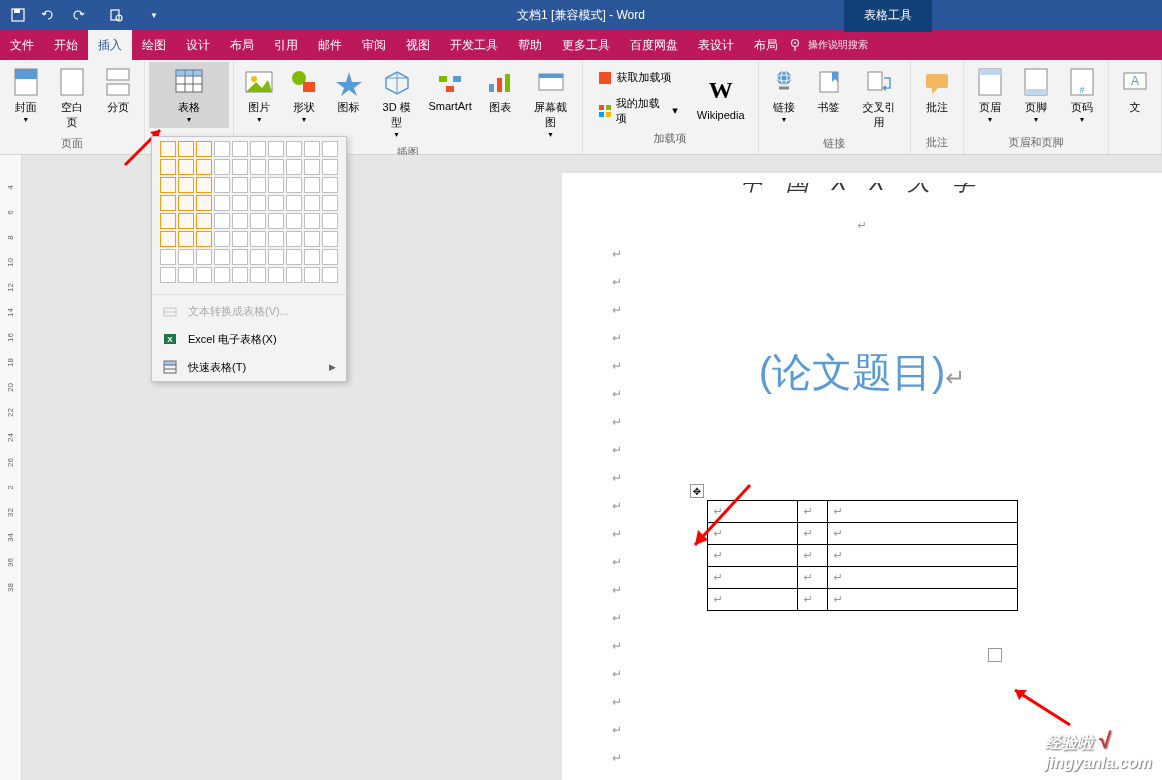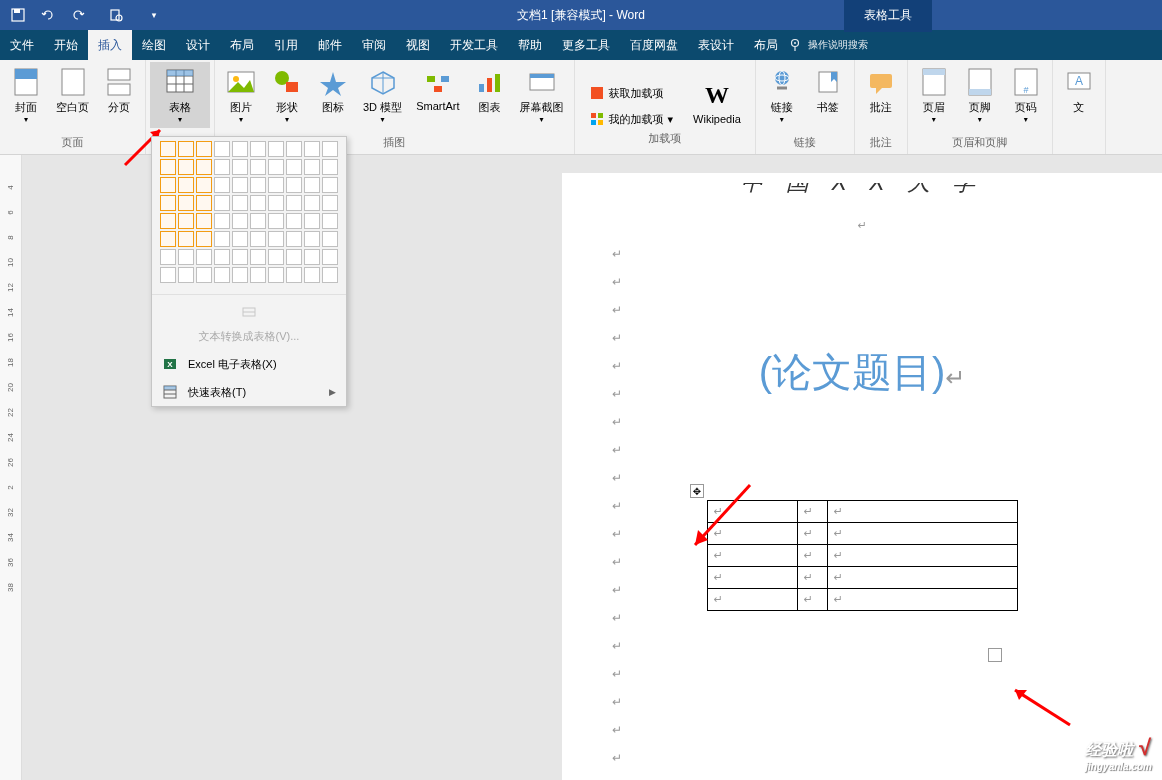--- a/index.html
+++ b/index.html
@@ -11,7 +11,7 @@
     .title-text { position: absolute; left: 50%; transform: translateX(-50%); }
     .table-tools { position: absolute; right: 230px; background: #124078; padding: 8px 20px; font-size: 12px; }
     
-    .menu-bar { background: #0c4a6e; height: 30px; display: flex; align-items: center; color: white; font-size: 12px; }
+    .menu-bar { background: #be185d; height: 30px; display: flex; align-items: center; color: white; font-size: 12px; }
     .menu-item { padding: 8px 10px; cursor: pointer; }
     .menu-item.active { background: #f3f3f3; color: #2b579a; }
     .menu-right { display: flex; align-items: center; padding-right: 100px; }

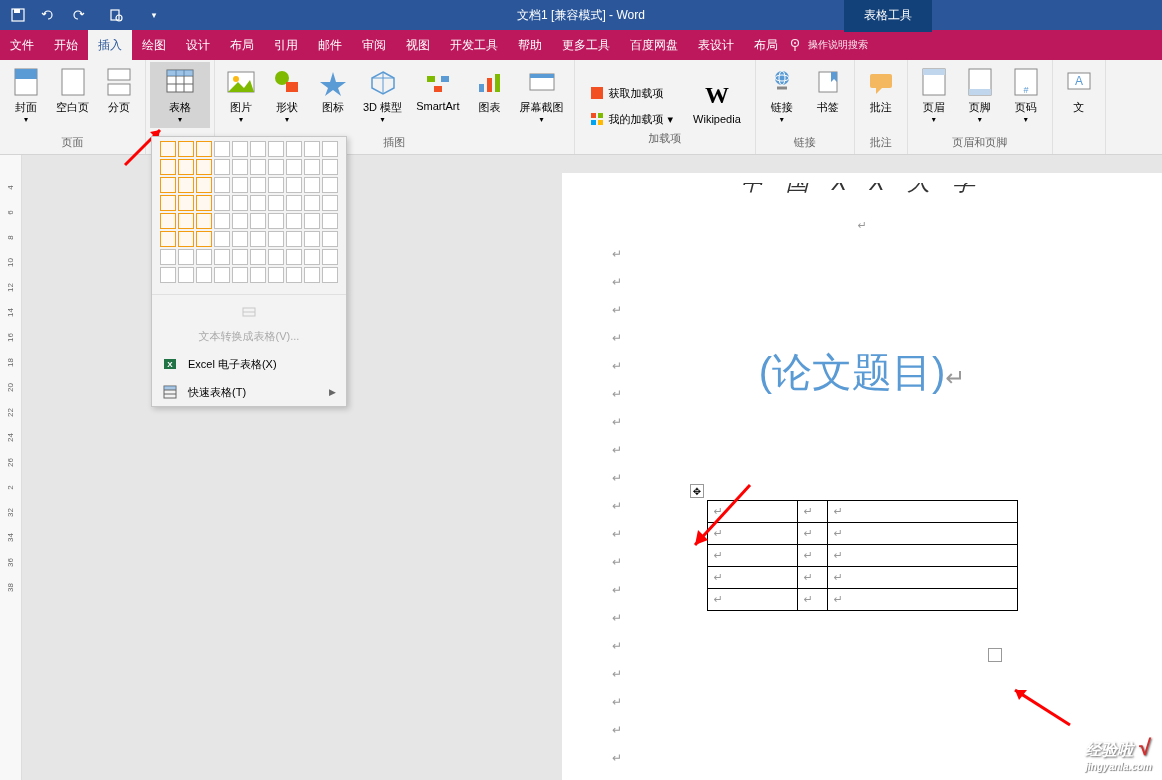--- a/index.html
+++ b/index.html
@@ -264,7 +264,7 @@
   </div>
 
   <div class="ribbon-group" style="padding:6px 8px;">
-    <div style="display:flex; flex:1; align-items:flex-end; gap:8px;">
+    <div style="display:flex; flex:1; align-items:center; gap:8px;">
       <div style="display:flex; flex-direction:column; gap:6px;">
         <div class="ribbon-small-btn">
             <svg width="16" height="16">

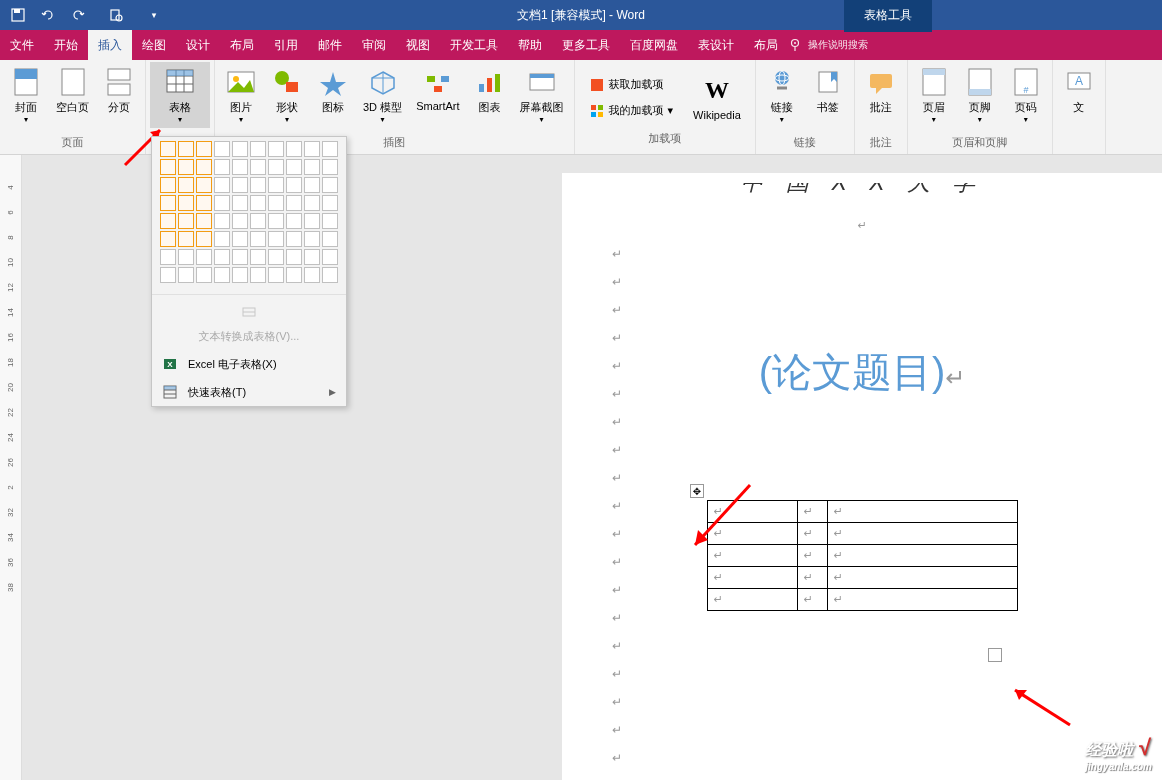--- a/index.html
+++ b/index.html
@@ -170,7 +170,7 @@
 
   <div class="ribbon-group">
     <div class="ribbon-buttons">
-      <div class="ribbon-btn active" style="padding:4px 14px;">
+      <div class="ribbon-btn active" style="padding:4px 24px;">
         <div class="ribbon-icon">
             <svg width="30" height="28">
               <rect x="2" y="2" width="26" height="22" fill="#fff" stroke="#666"></rect>

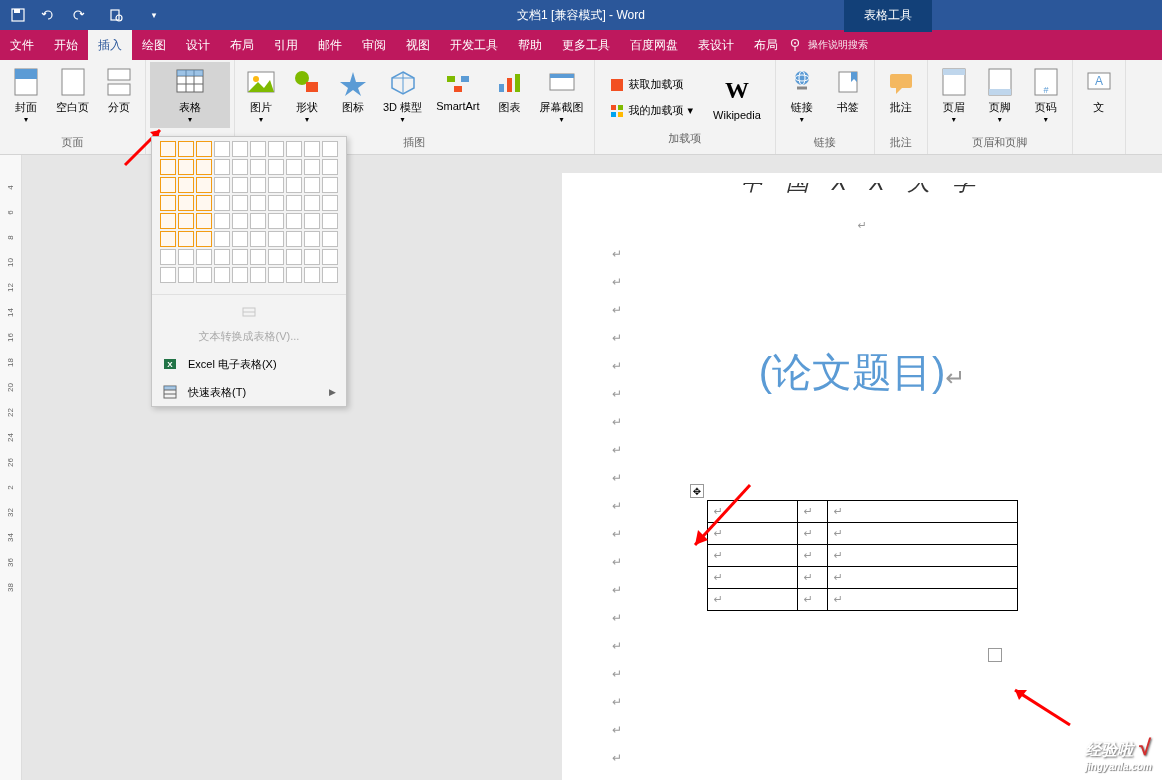--- a/index.html
+++ b/index.html
@@ -310,6 +310,16 @@
             </svg>
           </div>
         <span>书签</span>
+      </div>
+      <div class="ribbon-btn">
+        <div class="ribbon-icon">
+            <svg width="30" height="28">
+              <rect x="4" y="4" width="14" height="18" fill="#fff" stroke="#888"></rect>
+              <path d="M20 10 L26 10 L26 20 L20 20" fill="none" stroke="#5b9bd5" stroke-width="1.5"></path>
+              <path d="M18 20 L22 17 L22 23 Z" fill="#5b9bd5"></path>
+            </svg>
+          </div>
+        <span>交叉引用</span>
       </div>
     </div>
     <div class="ribbon-group-label">链接</div>

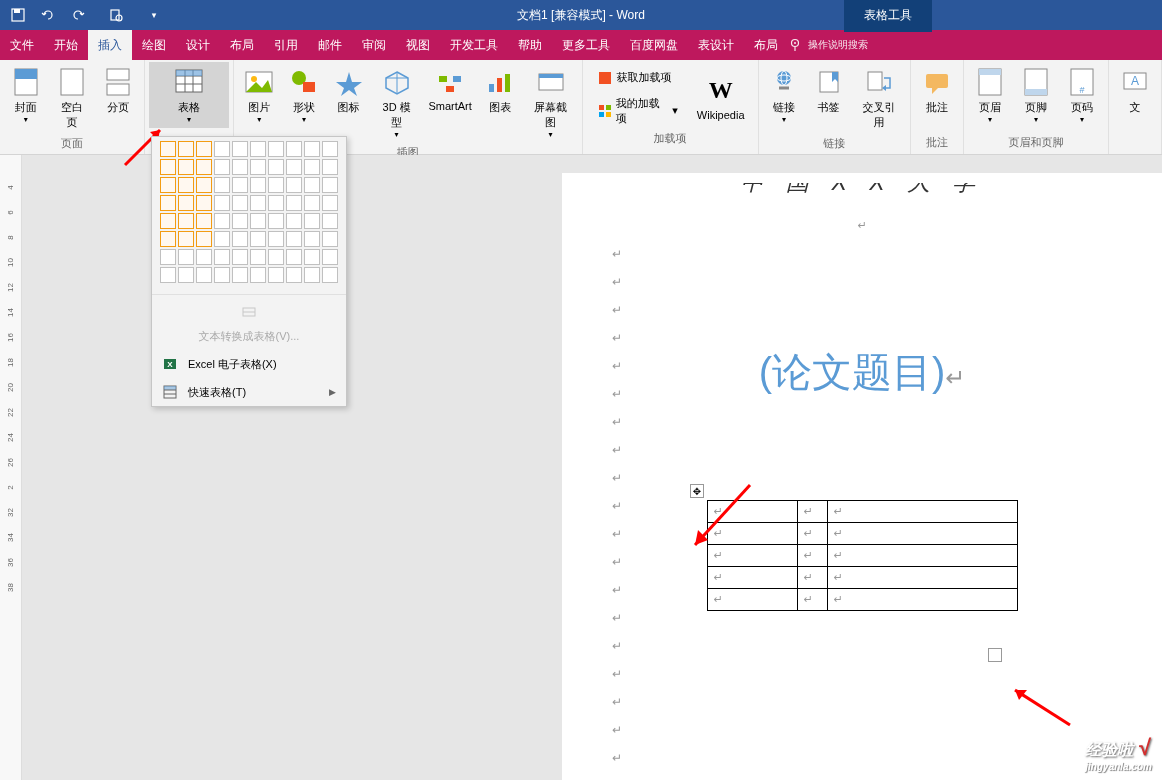--- a/index.html
+++ b/index.html
@@ -60,7 +60,7 @@
     .grid-cell.sel { border: 1px solid #f39c12; background: #fff8f0; }
     .dropdown-divider { height: 1px; background: #e0e0e0; margin: 2px 0; }
     .dropdown-item { display: flex; align-items: center; gap: 10px; padding: 6px 10px; font-size: 11px; cursor: pointer; }
-    .dropdown-item.disabled { color: #aaa; flex-direction: column; }
+    .dropdown-item.disabled { color: #aaa; }
     .dropdown-item-icon { width: 16px; height: 16px; display: flex; align-items: center; justify-content: center; }
     .dropdown-arrow { margin-left: auto; color: #666; font-size: 9px; }
     .red-box { position: absolute; border: 2px solid red; pointer-events: none; }

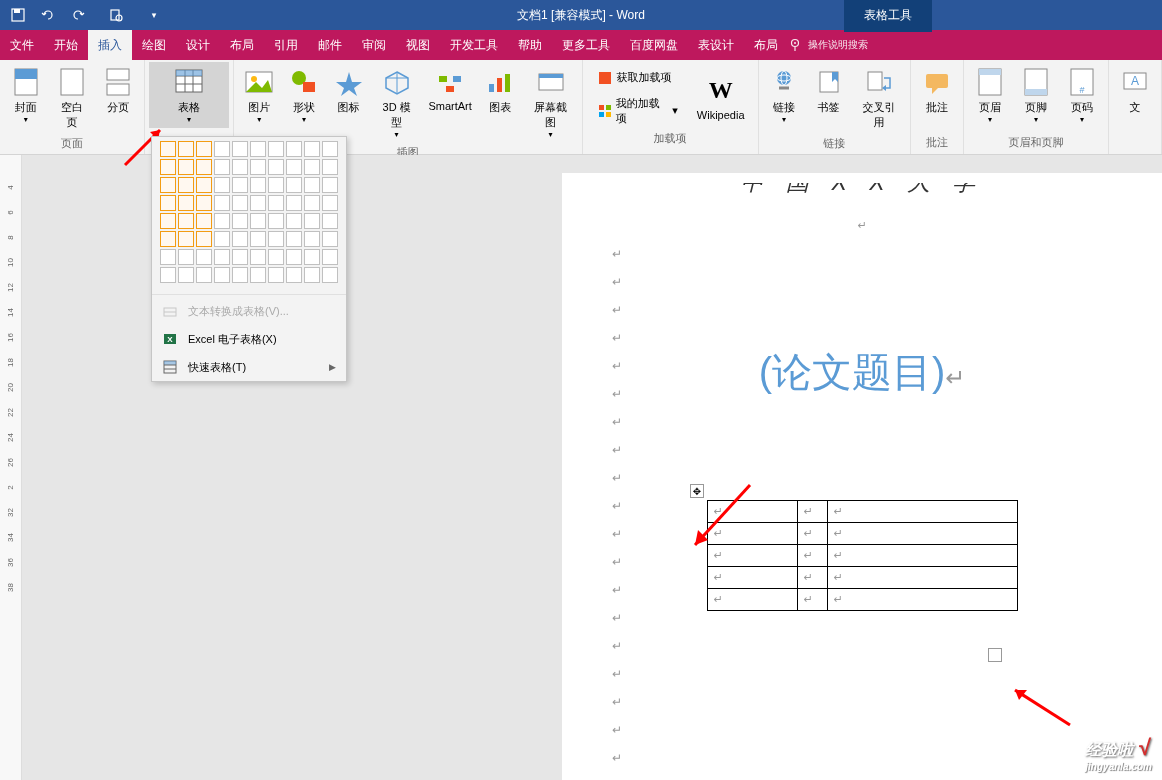--- a/index.html
+++ b/index.html
@@ -68,7 +68,7 @@
     
     .watermark { position: absolute; bottom: 8px; right: 10px; font-size: 16px; font-weight: bold; color: #fff; text-shadow: 1px 1px 2px rgba(0,0,0,0.6); font-style: italic; }
     .watermark .check { color: #d32f2f; font-size: 22px; }
-    .watermark-sub { font-size: 10px; color: #fff; text-shadow: 1px 1px 1px rgba(0,0,0,0.5); display:block; text-align: center; }
+    .watermark-sub { font-size: 16px; color: #fff; text-shadow: 1px 1px 1px rgba(0,0,0,0.5); display:block; text-align: center; }
   </style>
 </head>
 <body>

